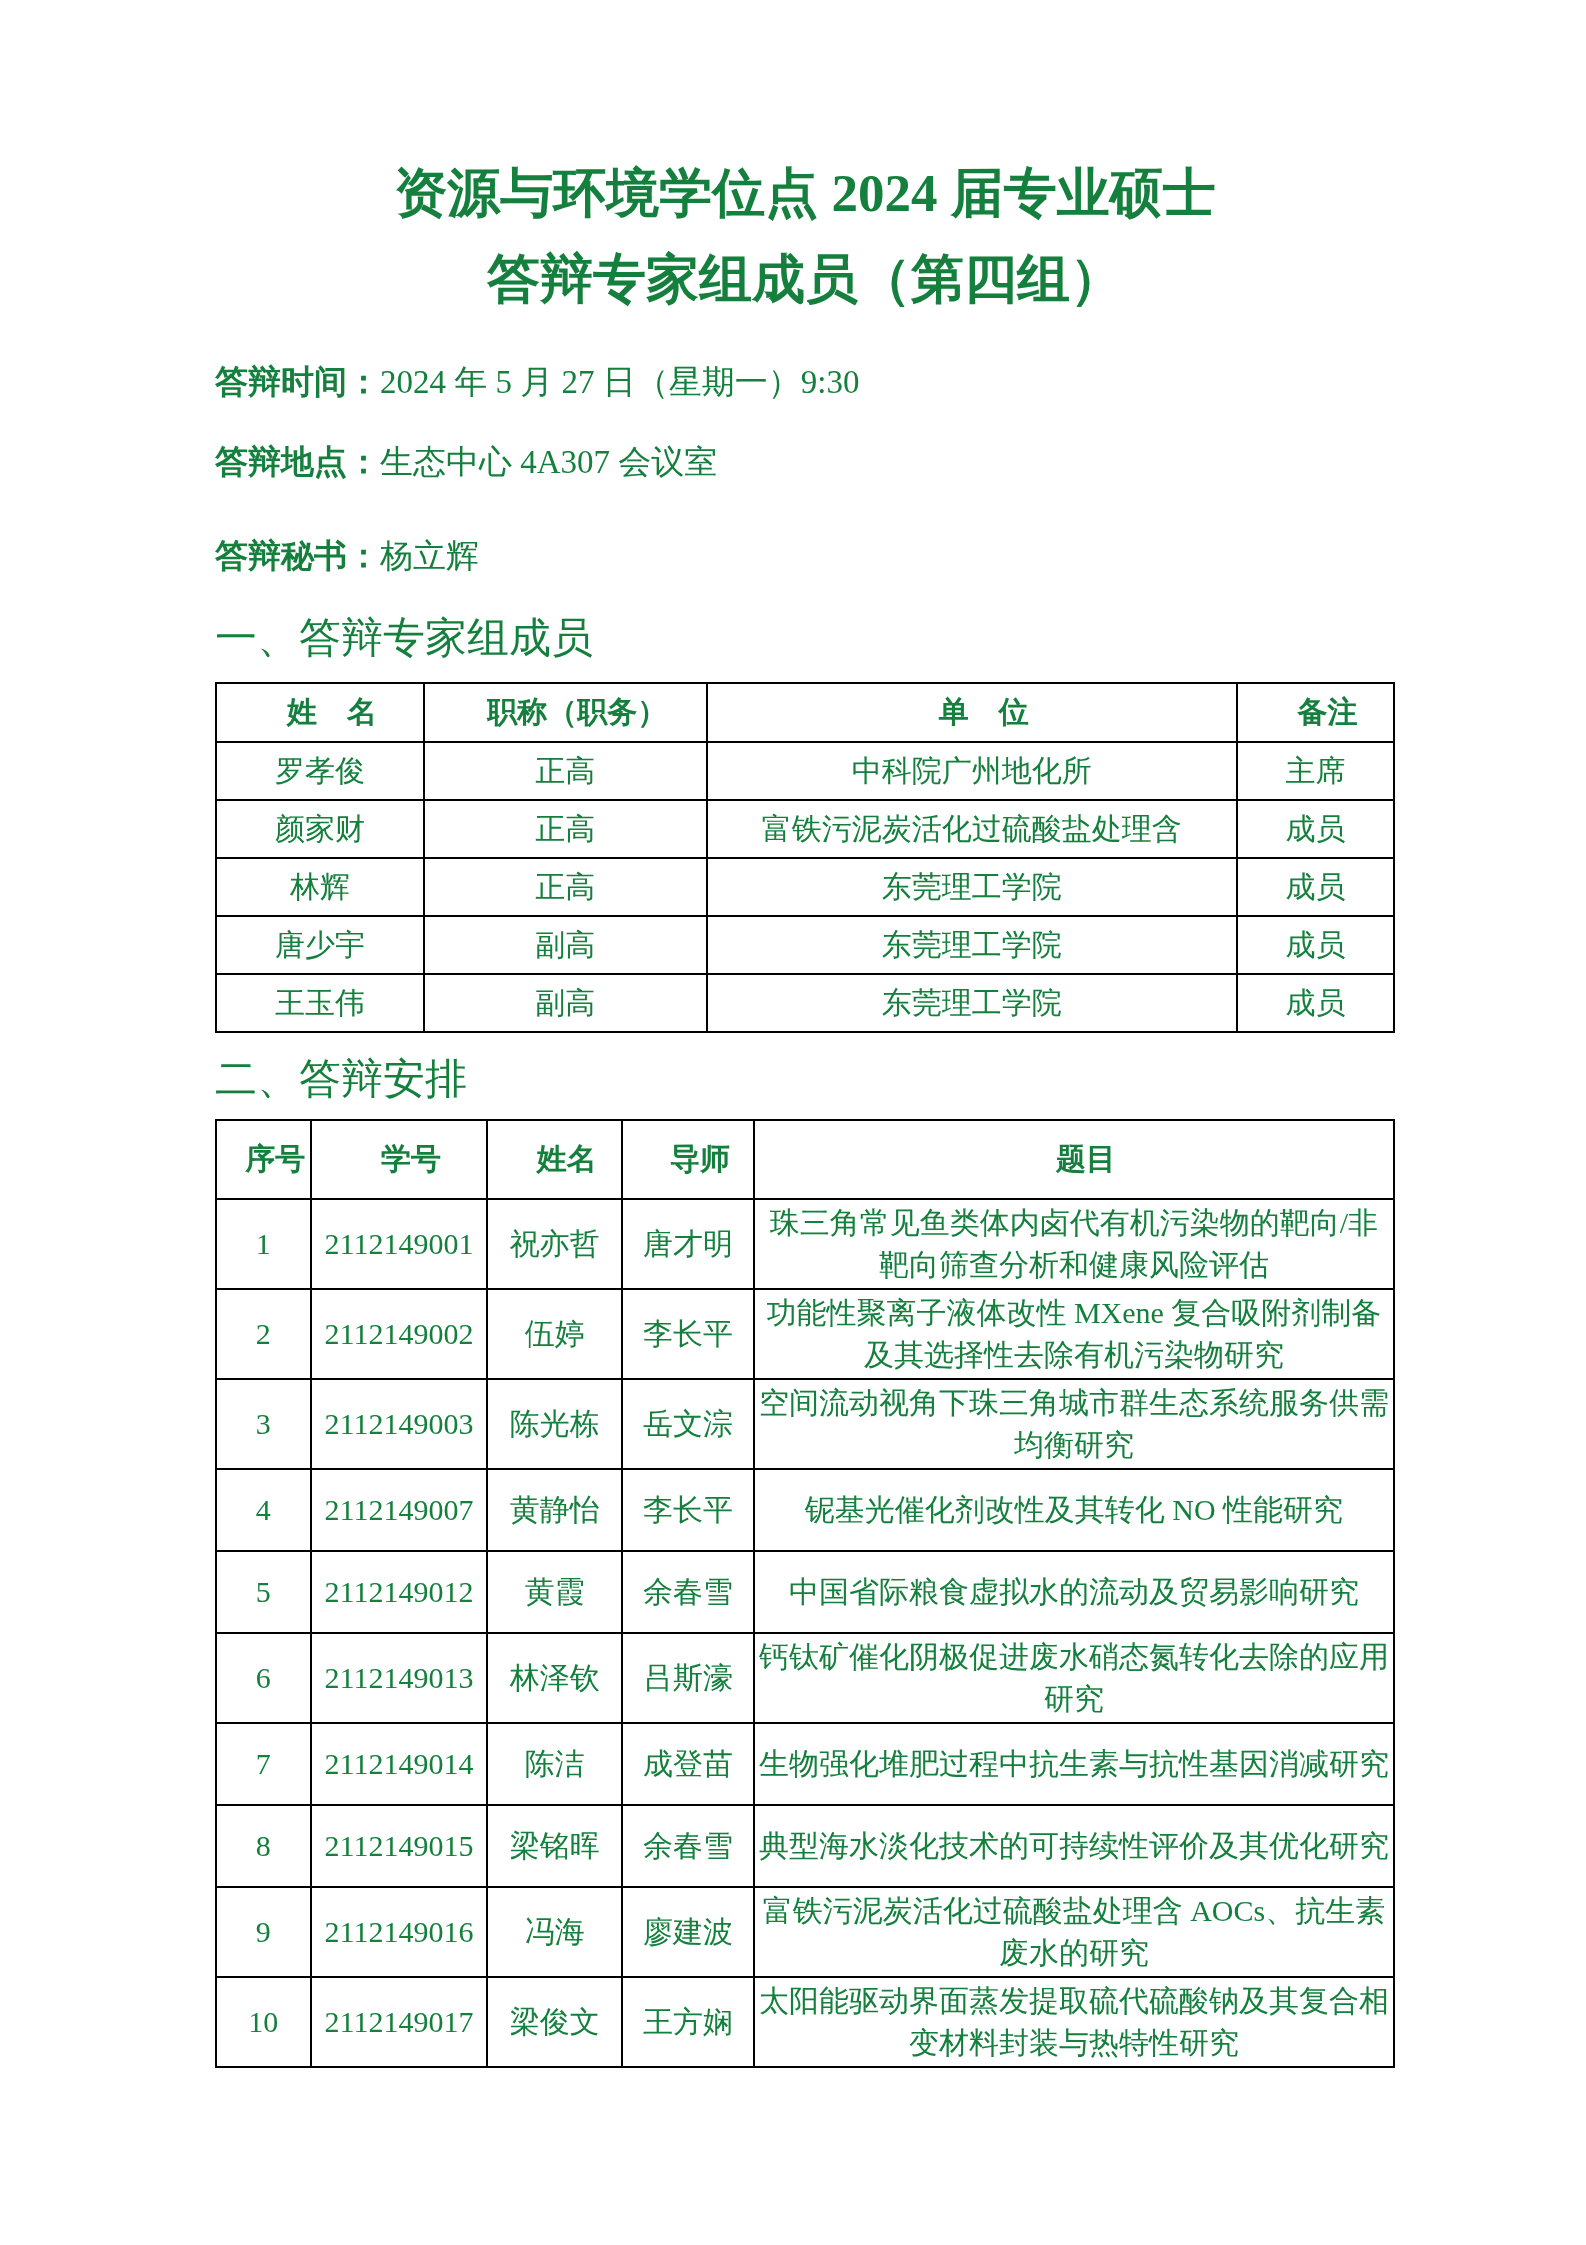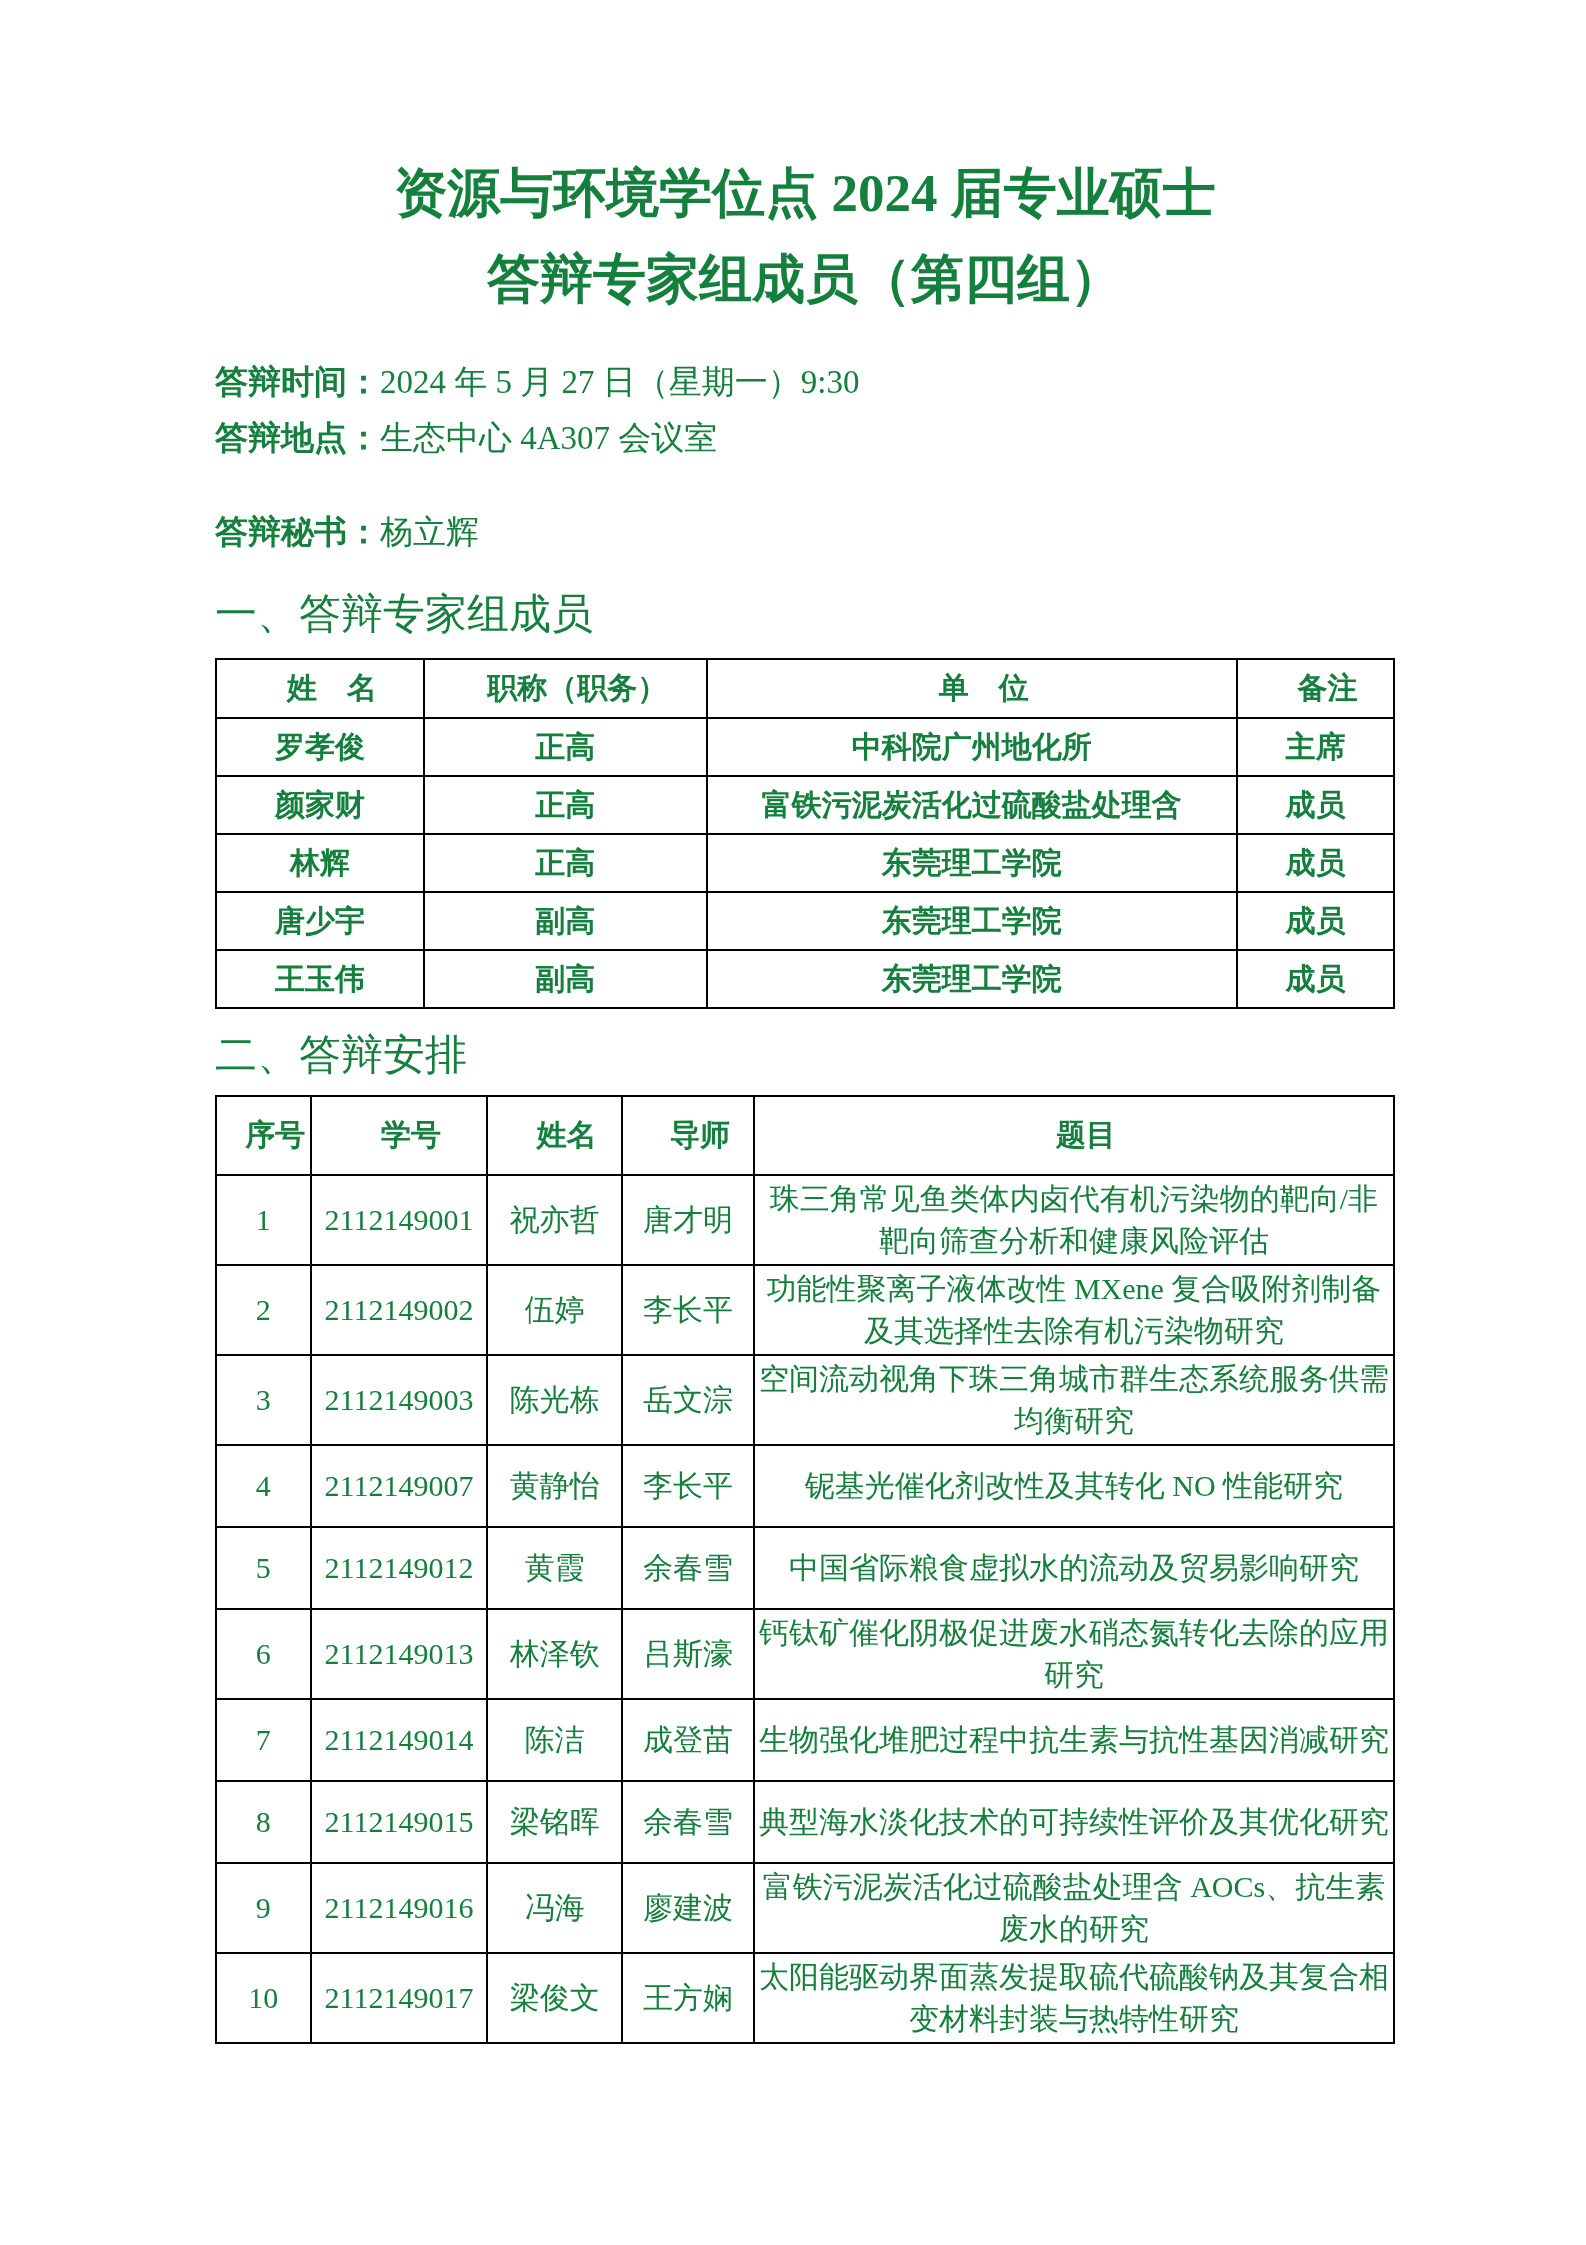--- a/index.html
+++ b/index.html
@@ -32,7 +32,7 @@
     line-height: 36px;
   }
   .info-time { margin-top: 42px; }
-  .info-loc  { margin-top: 20px; }
+  .info-loc  { margin-top: 44px; }
   .info-sec  { margin-top: 58px; }
   .info-label { font-weight: bold; }
   .section-heading {

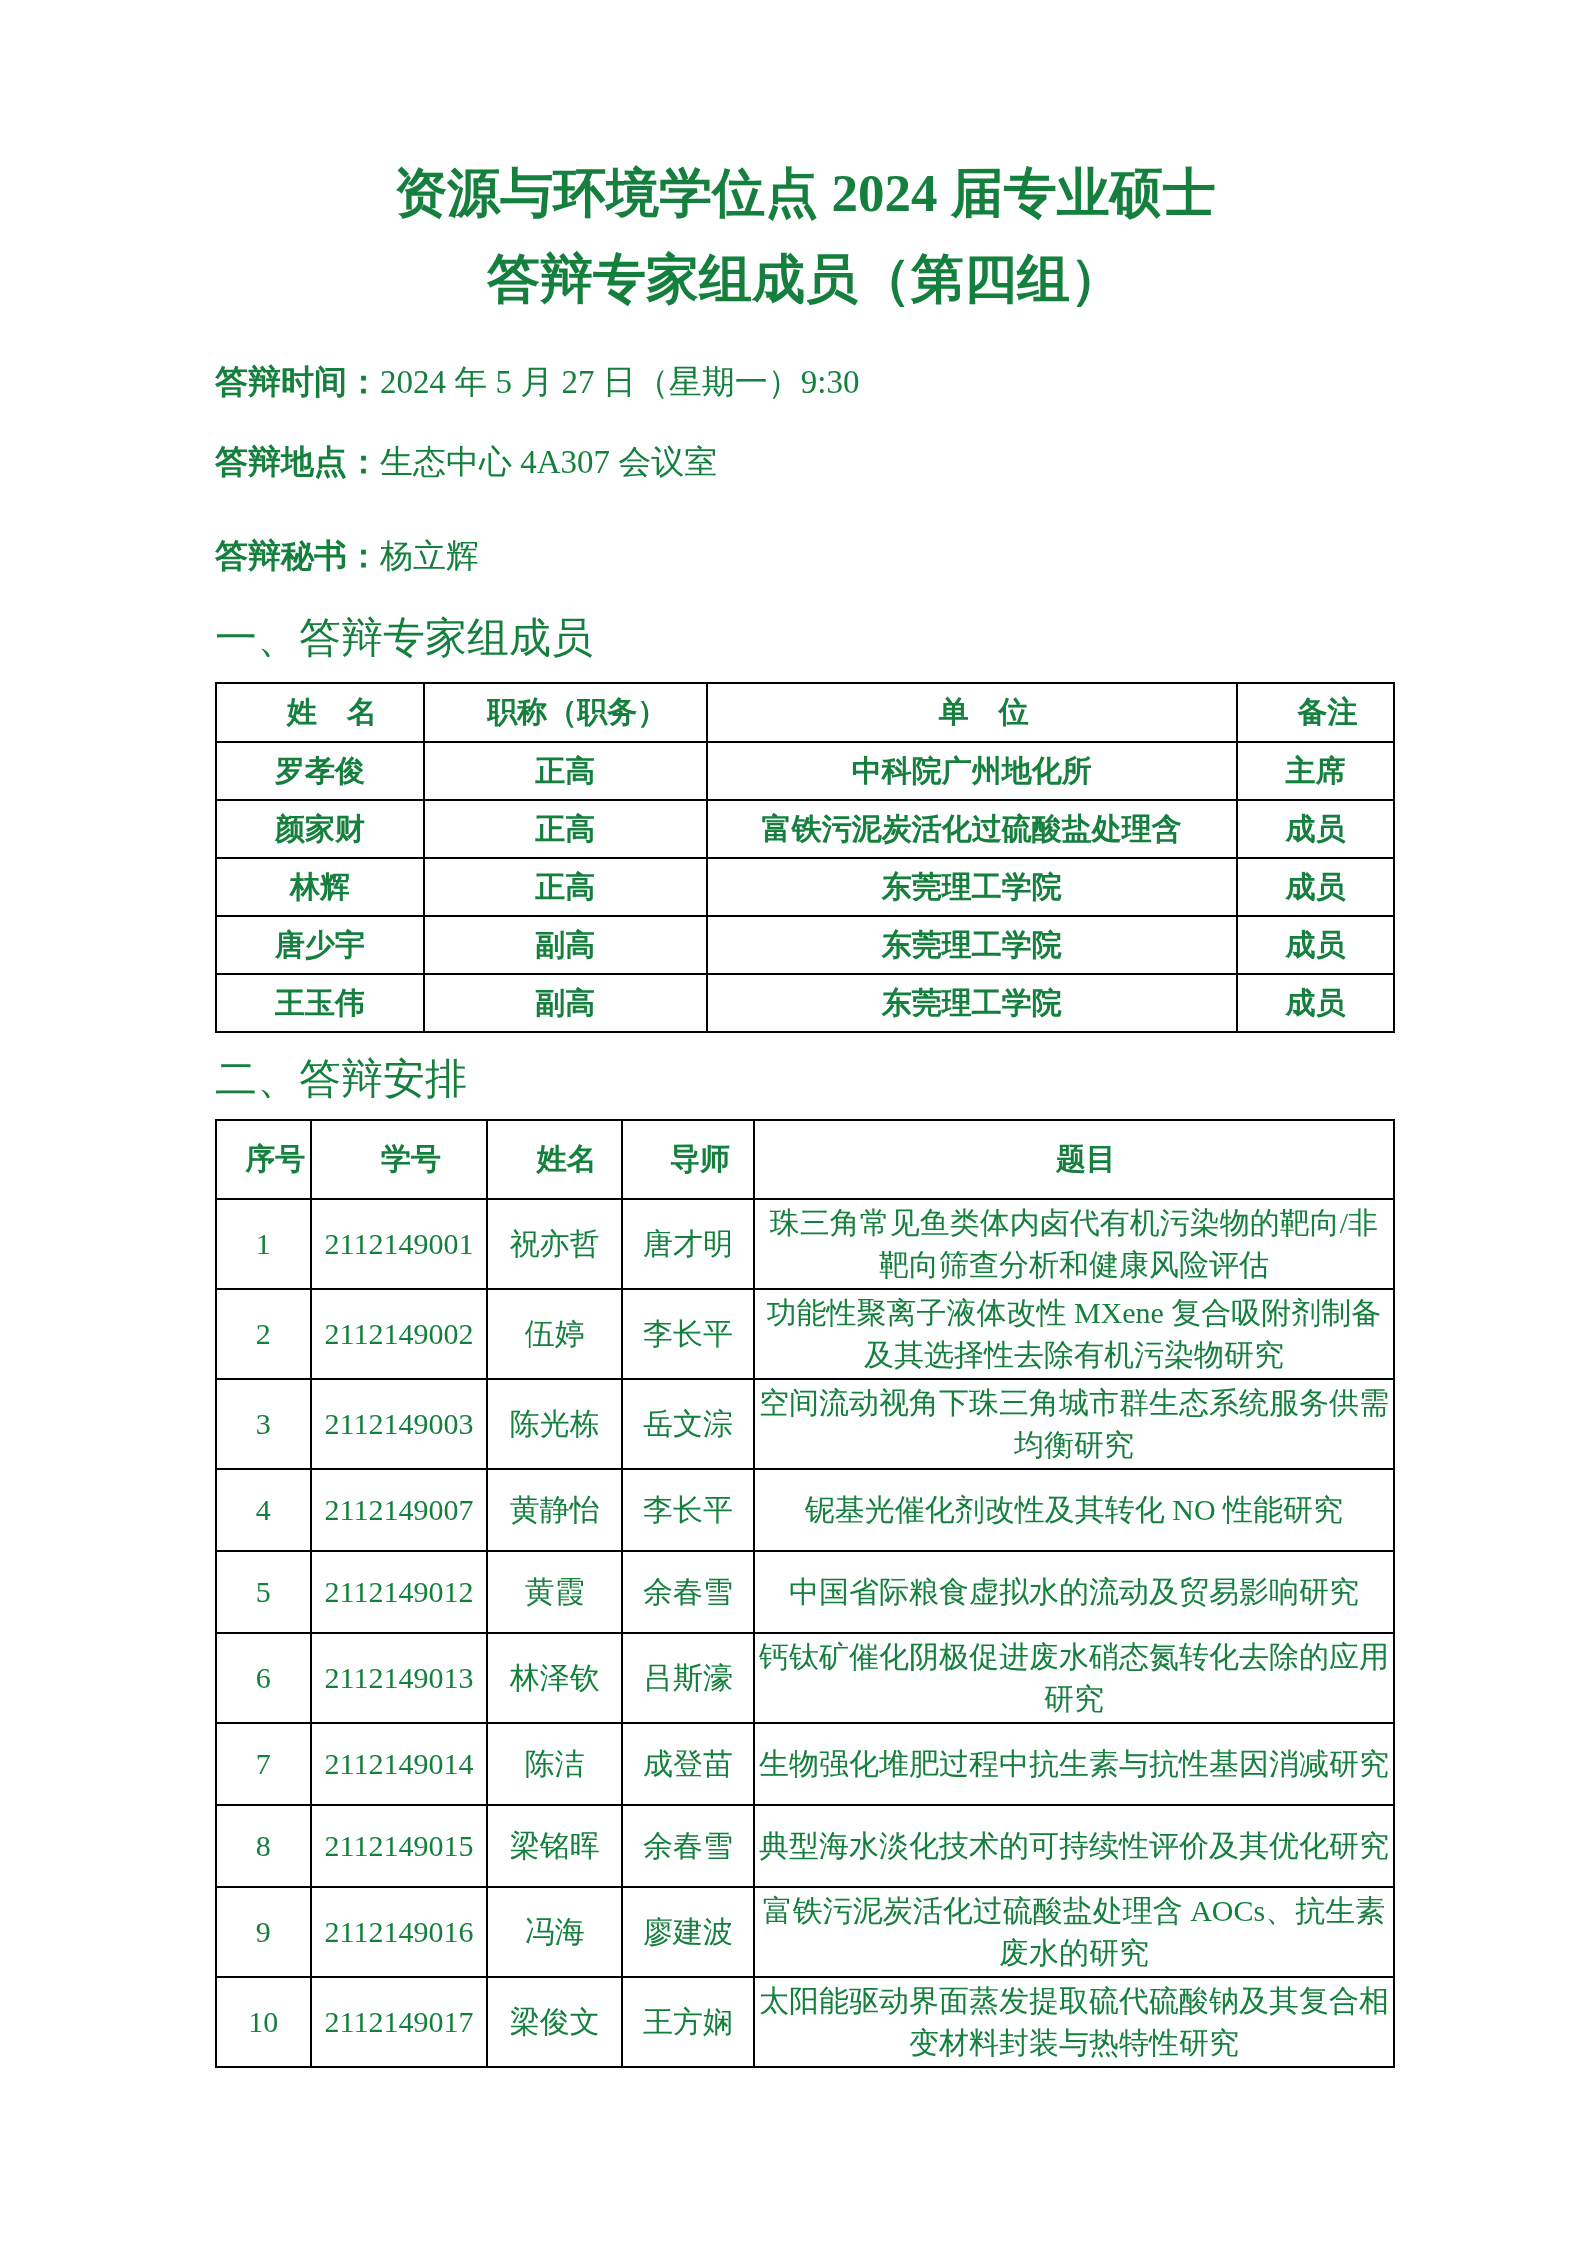--- a/index.html
+++ b/index.html
@@ -59,7 +59,7 @@
   }
   th { font-weight: bold; padding-left: 28px; }
   .t1 th { height: 53px; }
-  .t1 td { height: 52px; font-weight: bold; }
+  .t1 td { height: 52px; }
   .t1 .c-name { width: 16.8%; }
   .t1 .c-rank { width: 23.9%; }
   .t1 .c-org  { width: 47.3%; }

